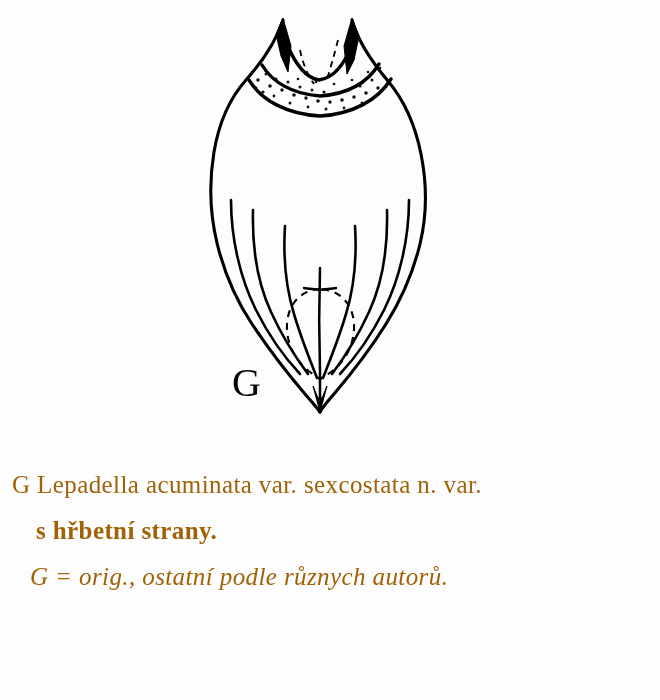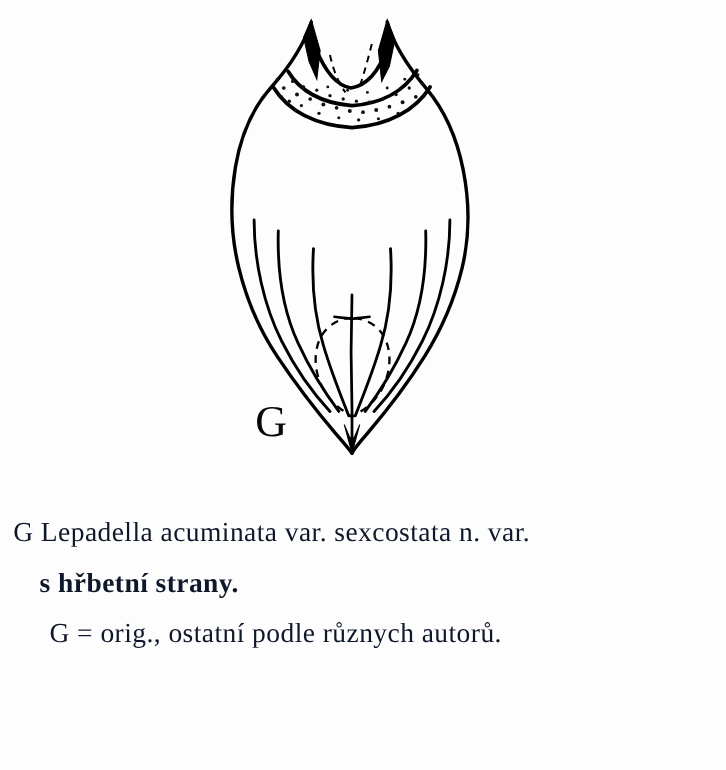--- a/index.html
+++ b/index.html
@@ -44,7 +44,7 @@
     font-size: 25px;
     line-height: 46px;
     letter-spacing: 0.4px;
-    color: #0f172a;
+    color: #a16207;
     white-space: pre;
   }
   .caption-line-1 { padding-left: 12px; }

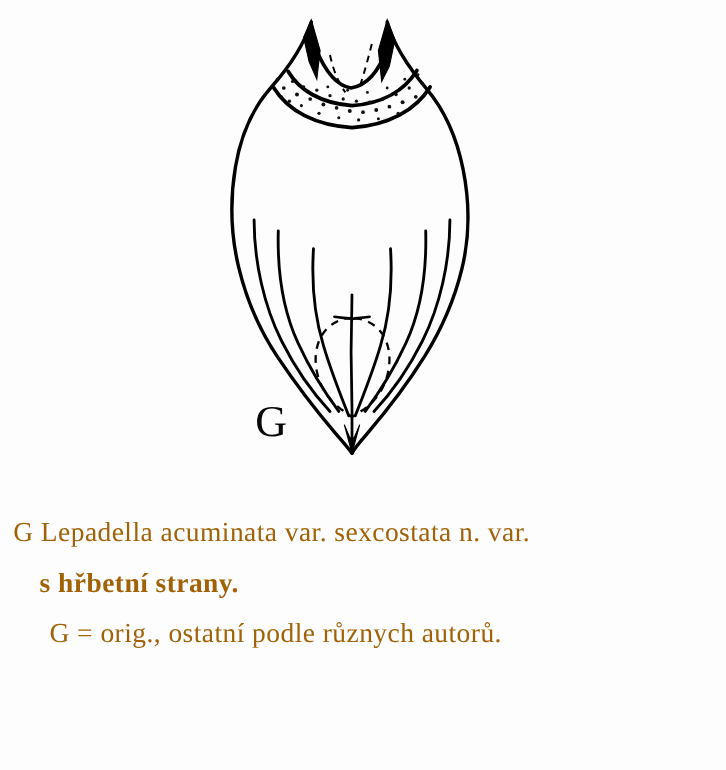--- a/index.html
+++ b/index.html
@@ -49,7 +49,7 @@
   }
   .caption-line-1 { padding-left: 12px; }
   .caption-line-2 { padding-left: 36px; font-weight: bold; }
-  .caption-line-3 { padding-left: 45px; }
+  .caption-line-3 { padding-left: 30px; font-style: italic; }
   .ink { stroke: #000000; fill: none; stroke-linecap: round; stroke-linejoin: round; }
   .body-outline { stroke-width: 3.1; }
   .spine { fill: #000000; stroke: #000000; stroke-width: 1; }

